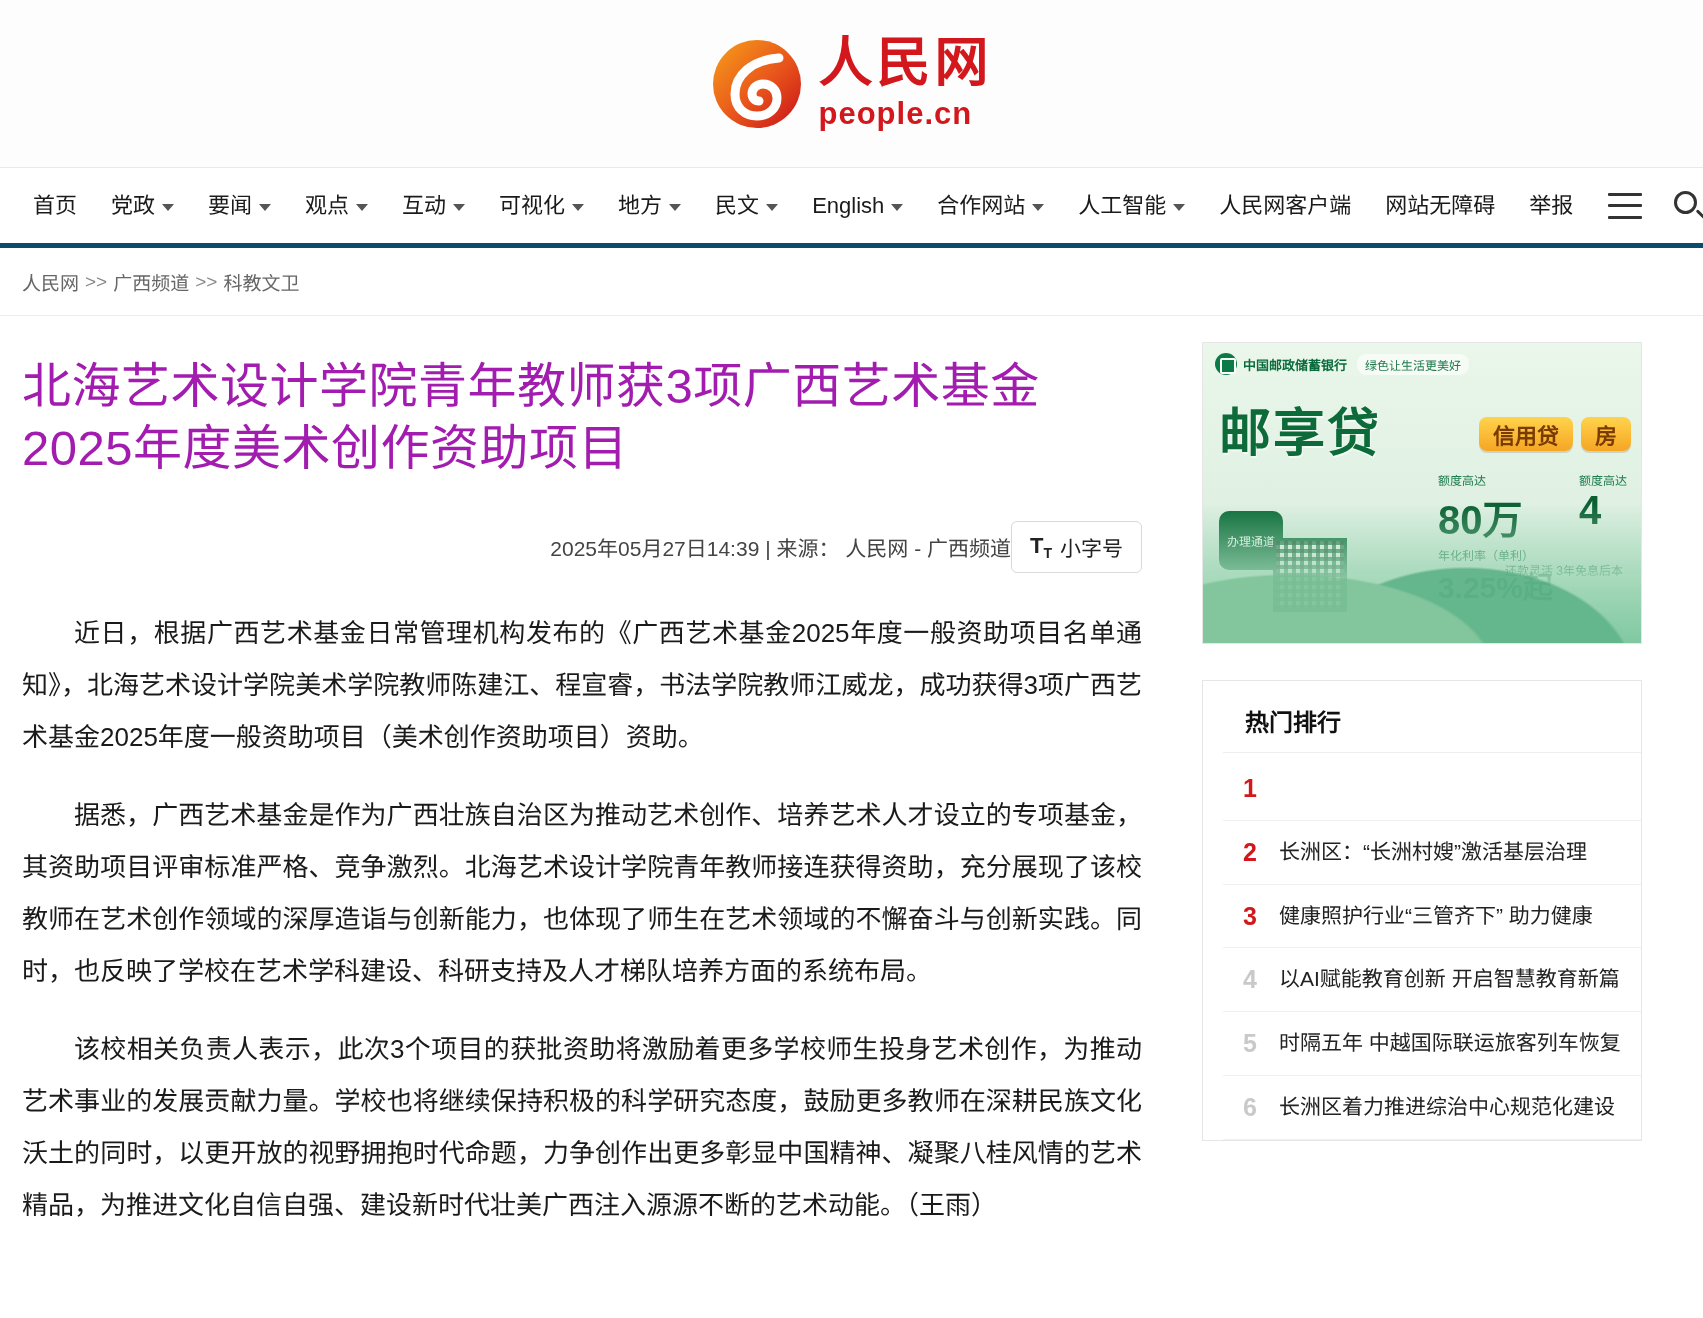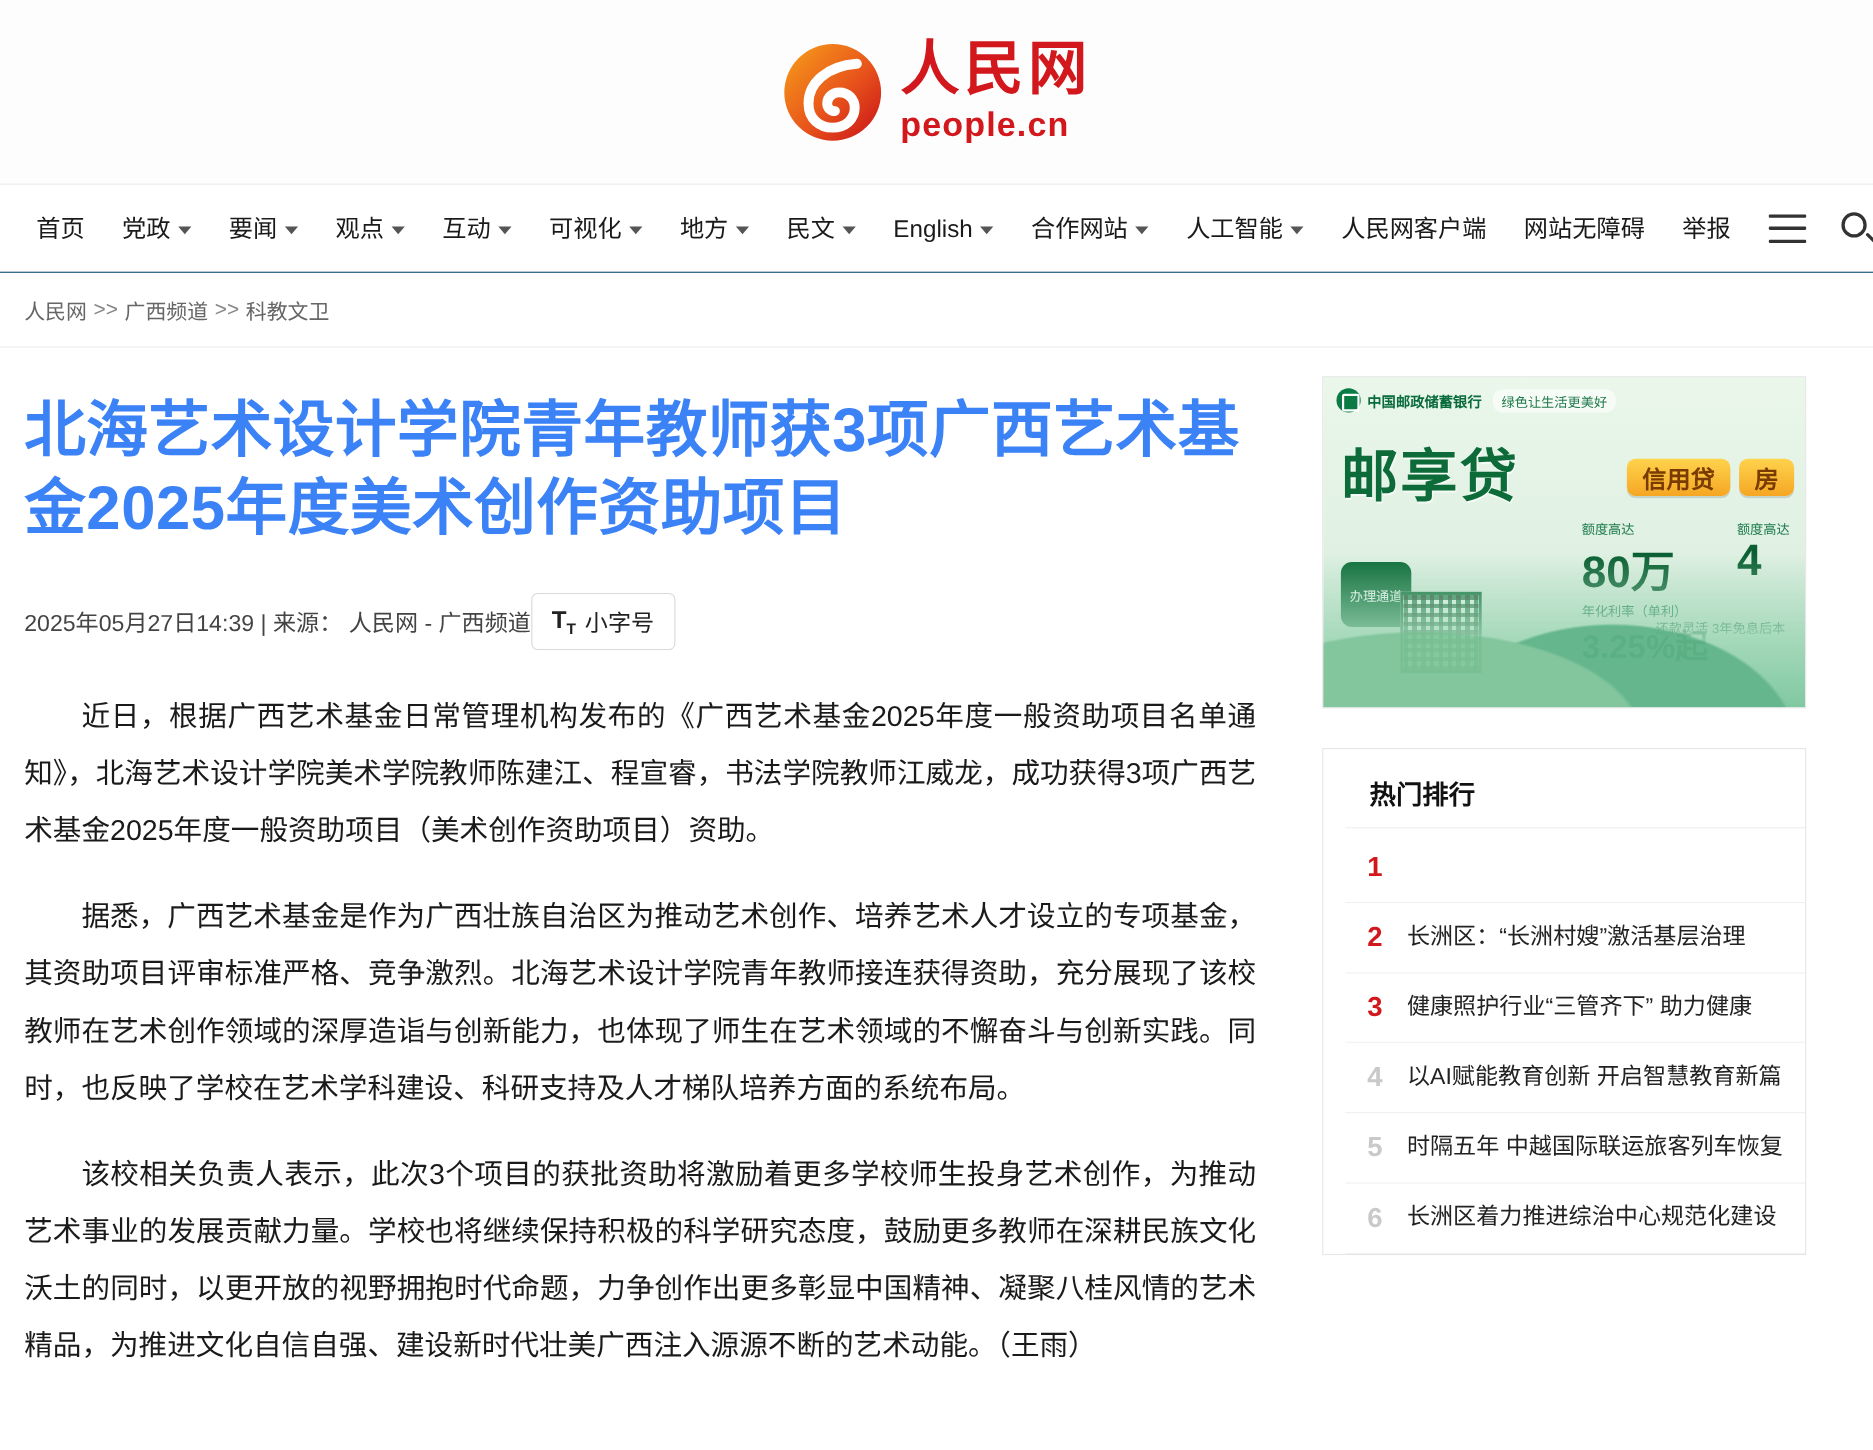--- a/index.html
+++ b/index.html
@@ -55,7 +55,7 @@
   .navbar {
     height: 80px;
     background: #ffffff;
-    border-bottom: 1px solid #0c4a6e;
+    border-bottom: 5px solid #0c4a6e;
     display: flex;
     align-items: center;
     padding: 0 16px 0 16px;

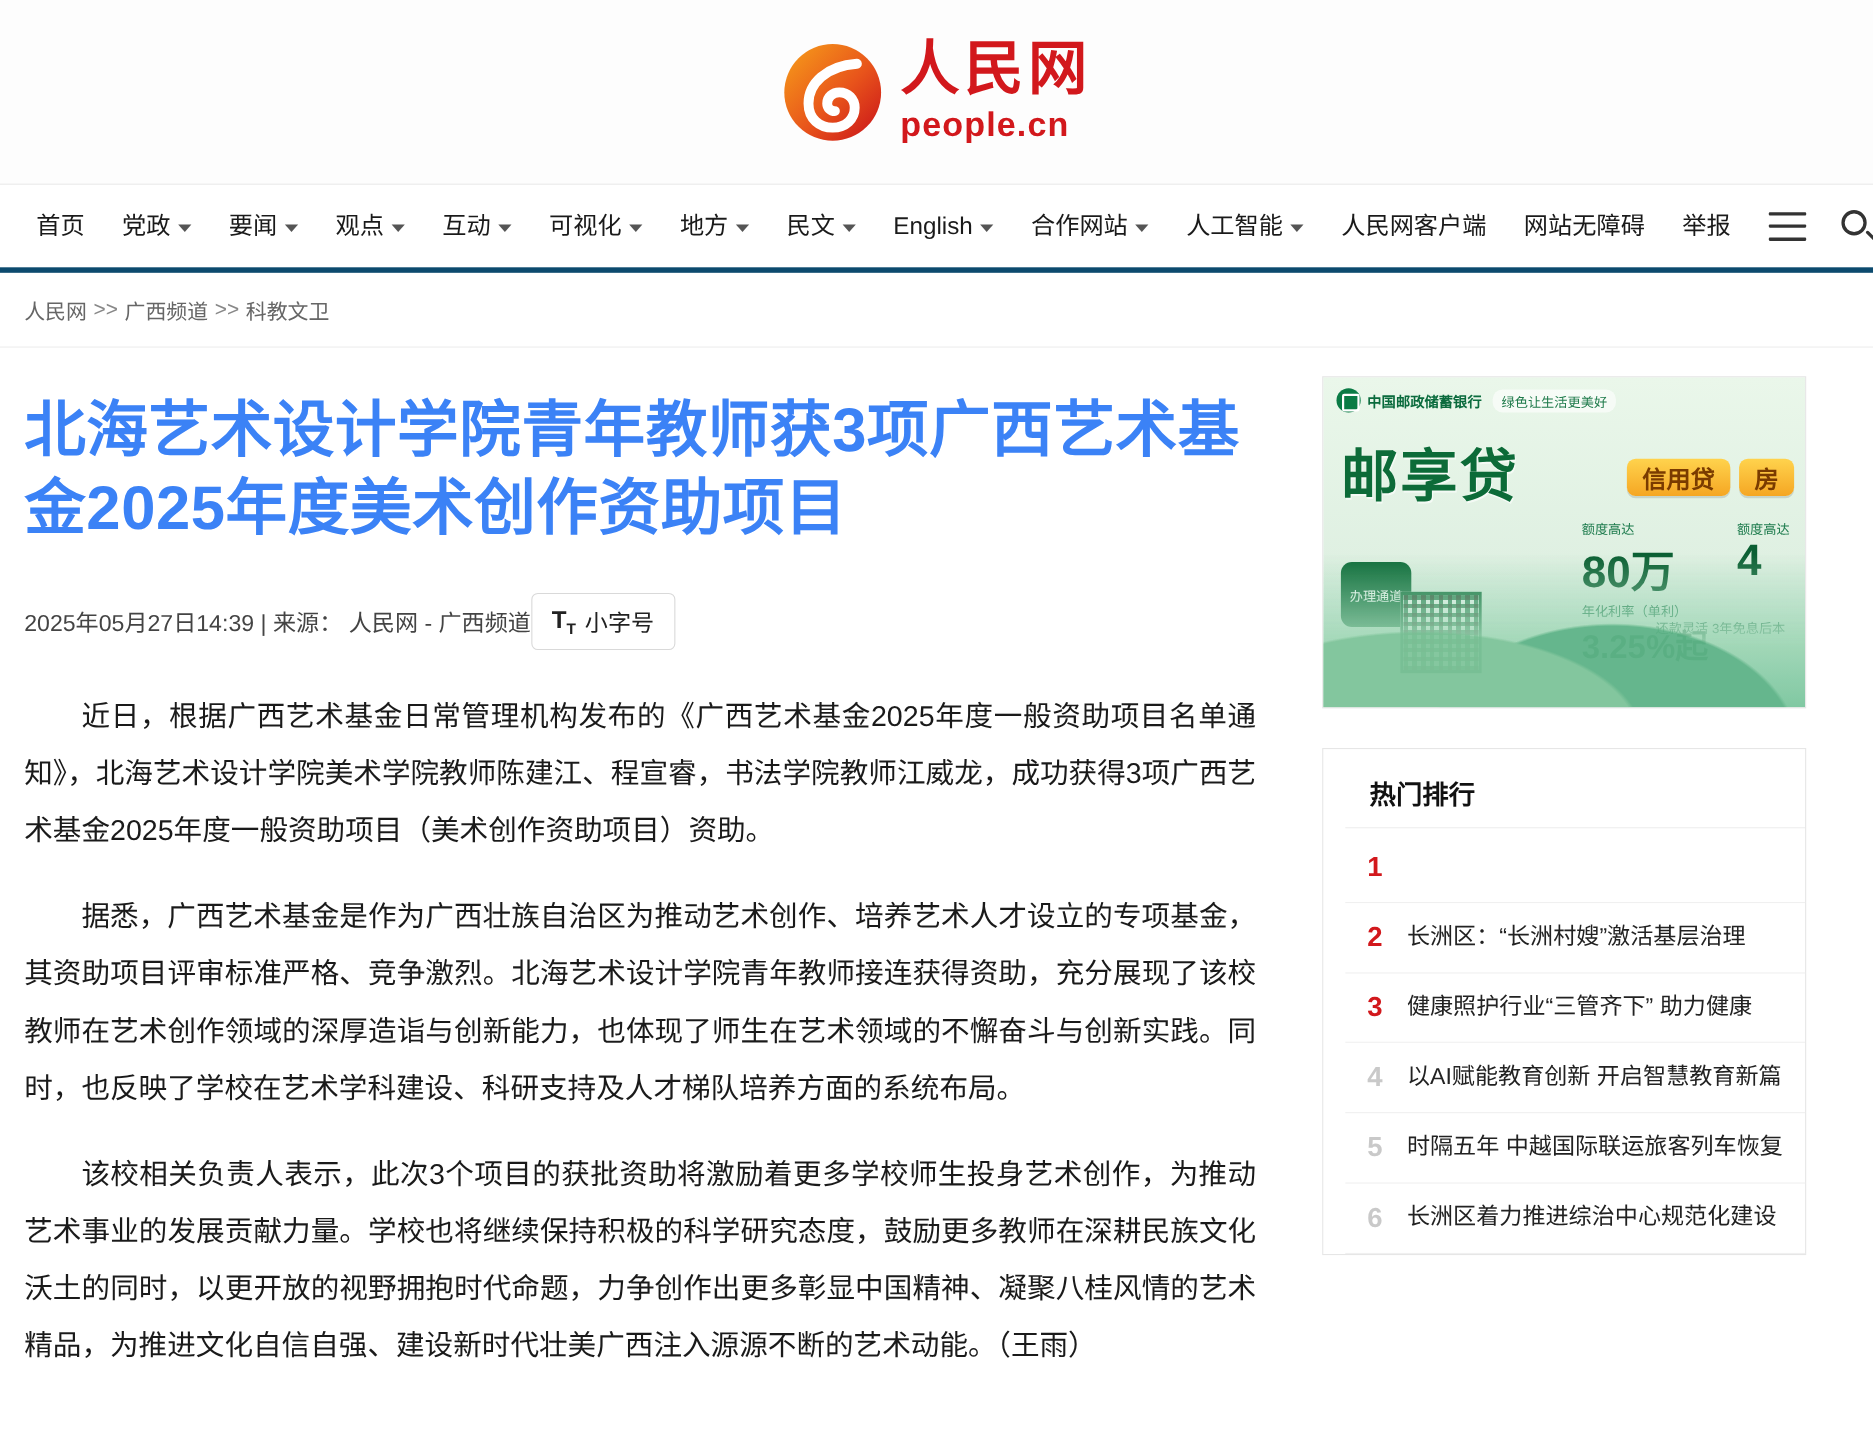--- a/index.html
+++ b/index.html
@@ -148,10 +148,10 @@
   }
 
   .headline {
-    font-size: 56px;
+    font-size: 49px;
     line-height: 1.26;
-    font-weight: bold;
-    color: #3b82f6;
+    font-weight: normal;
+    color: #a21caf;
     margin: 14px 0 0 0;
     letter-spacing: 0.5px;
   }

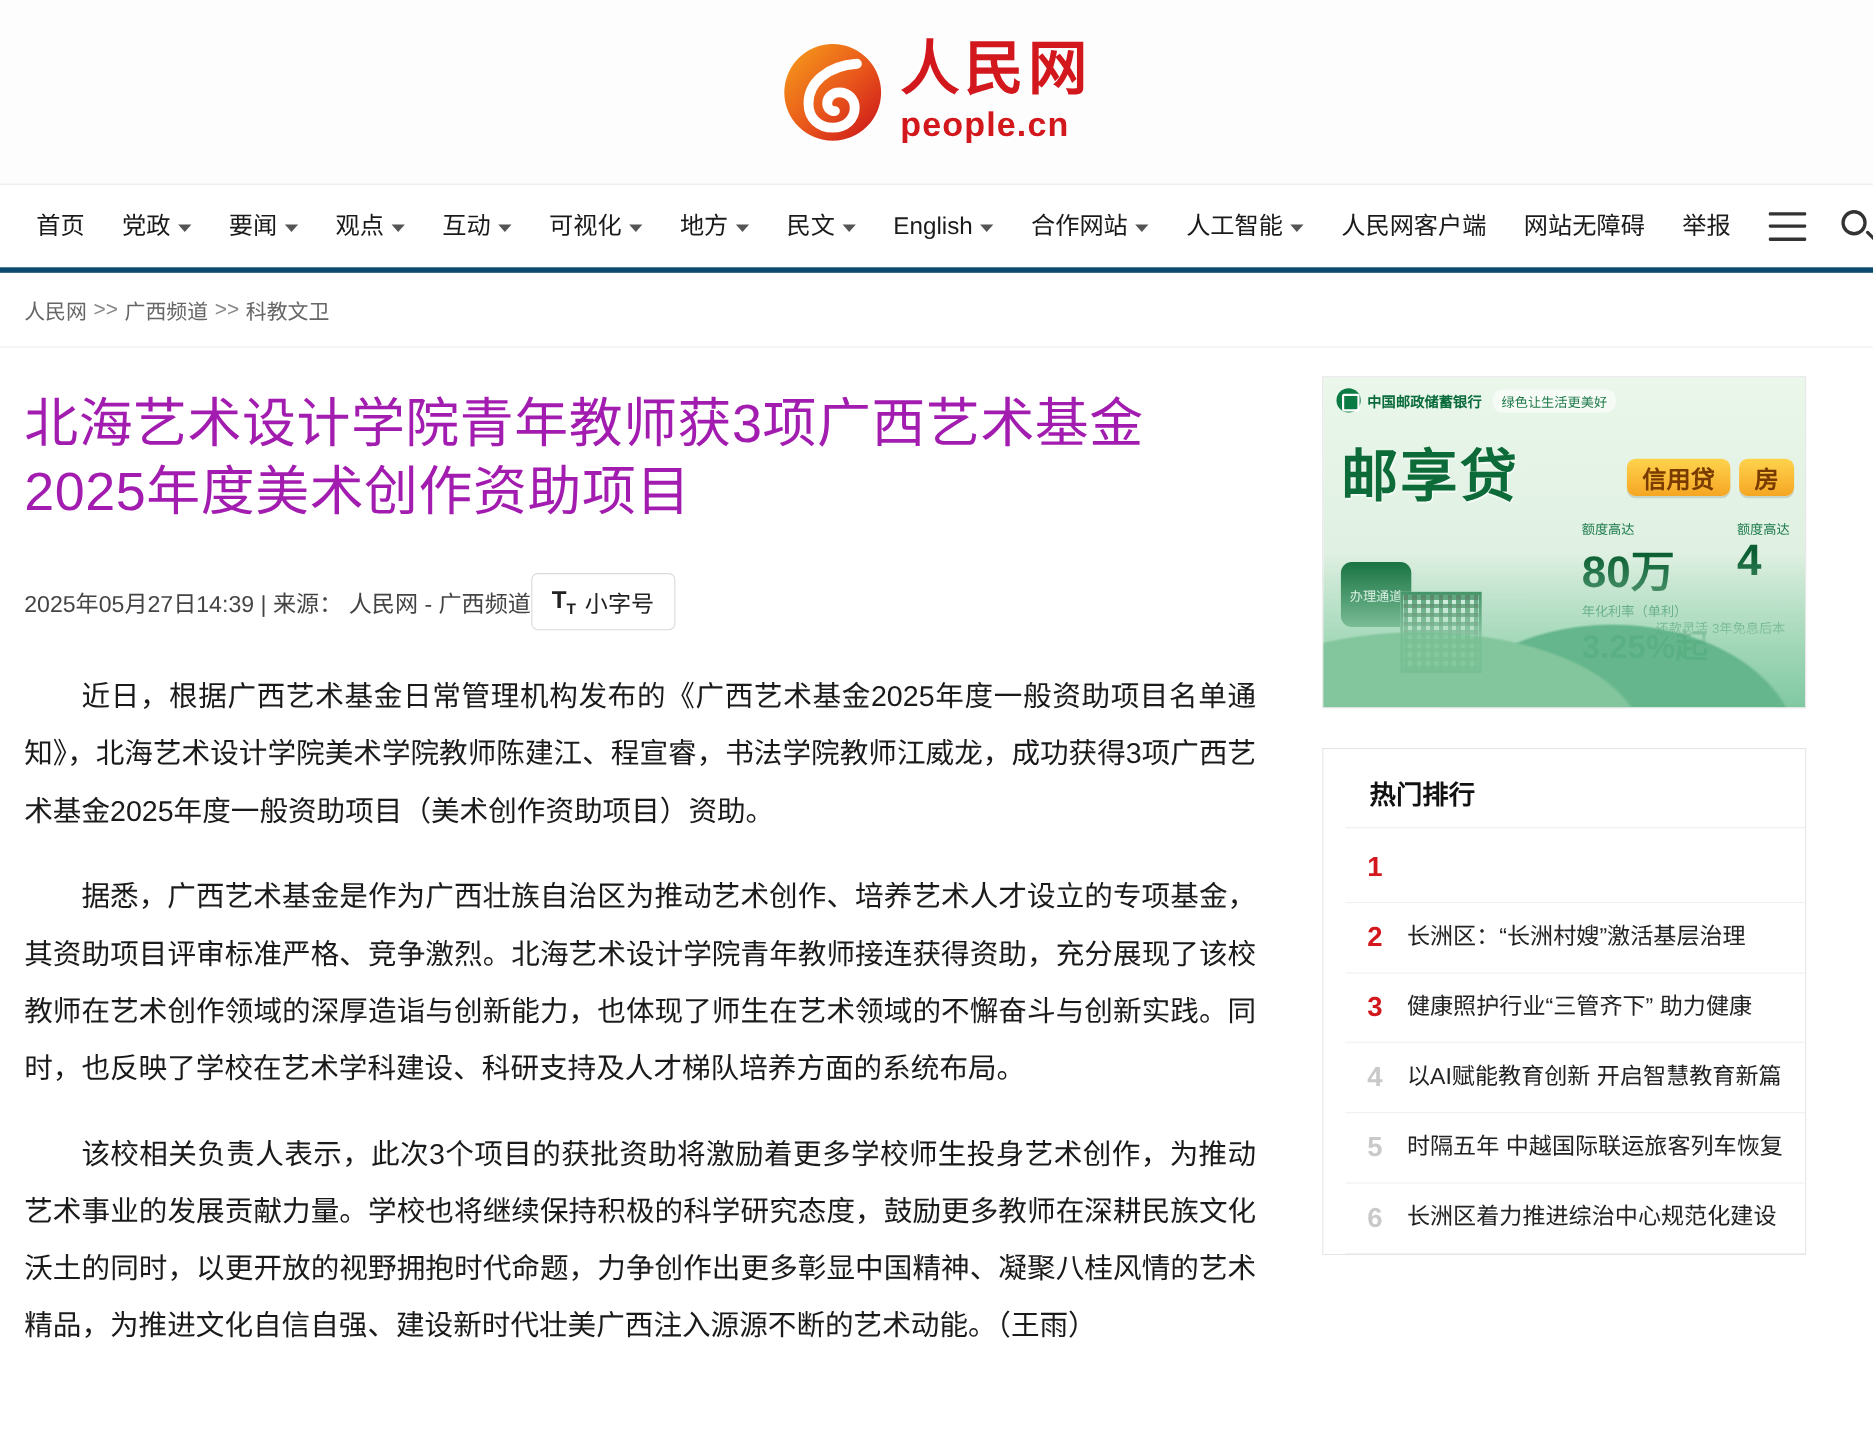--- a/index.html
+++ b/index.html
@@ -159,7 +159,7 @@
   .meta-row {
     display: flex;
     align-items: center;
-    justify-content: flex-start;
+    justify-content: flex-end;
     margin-top: 42px;
   }
   .meta-text {

